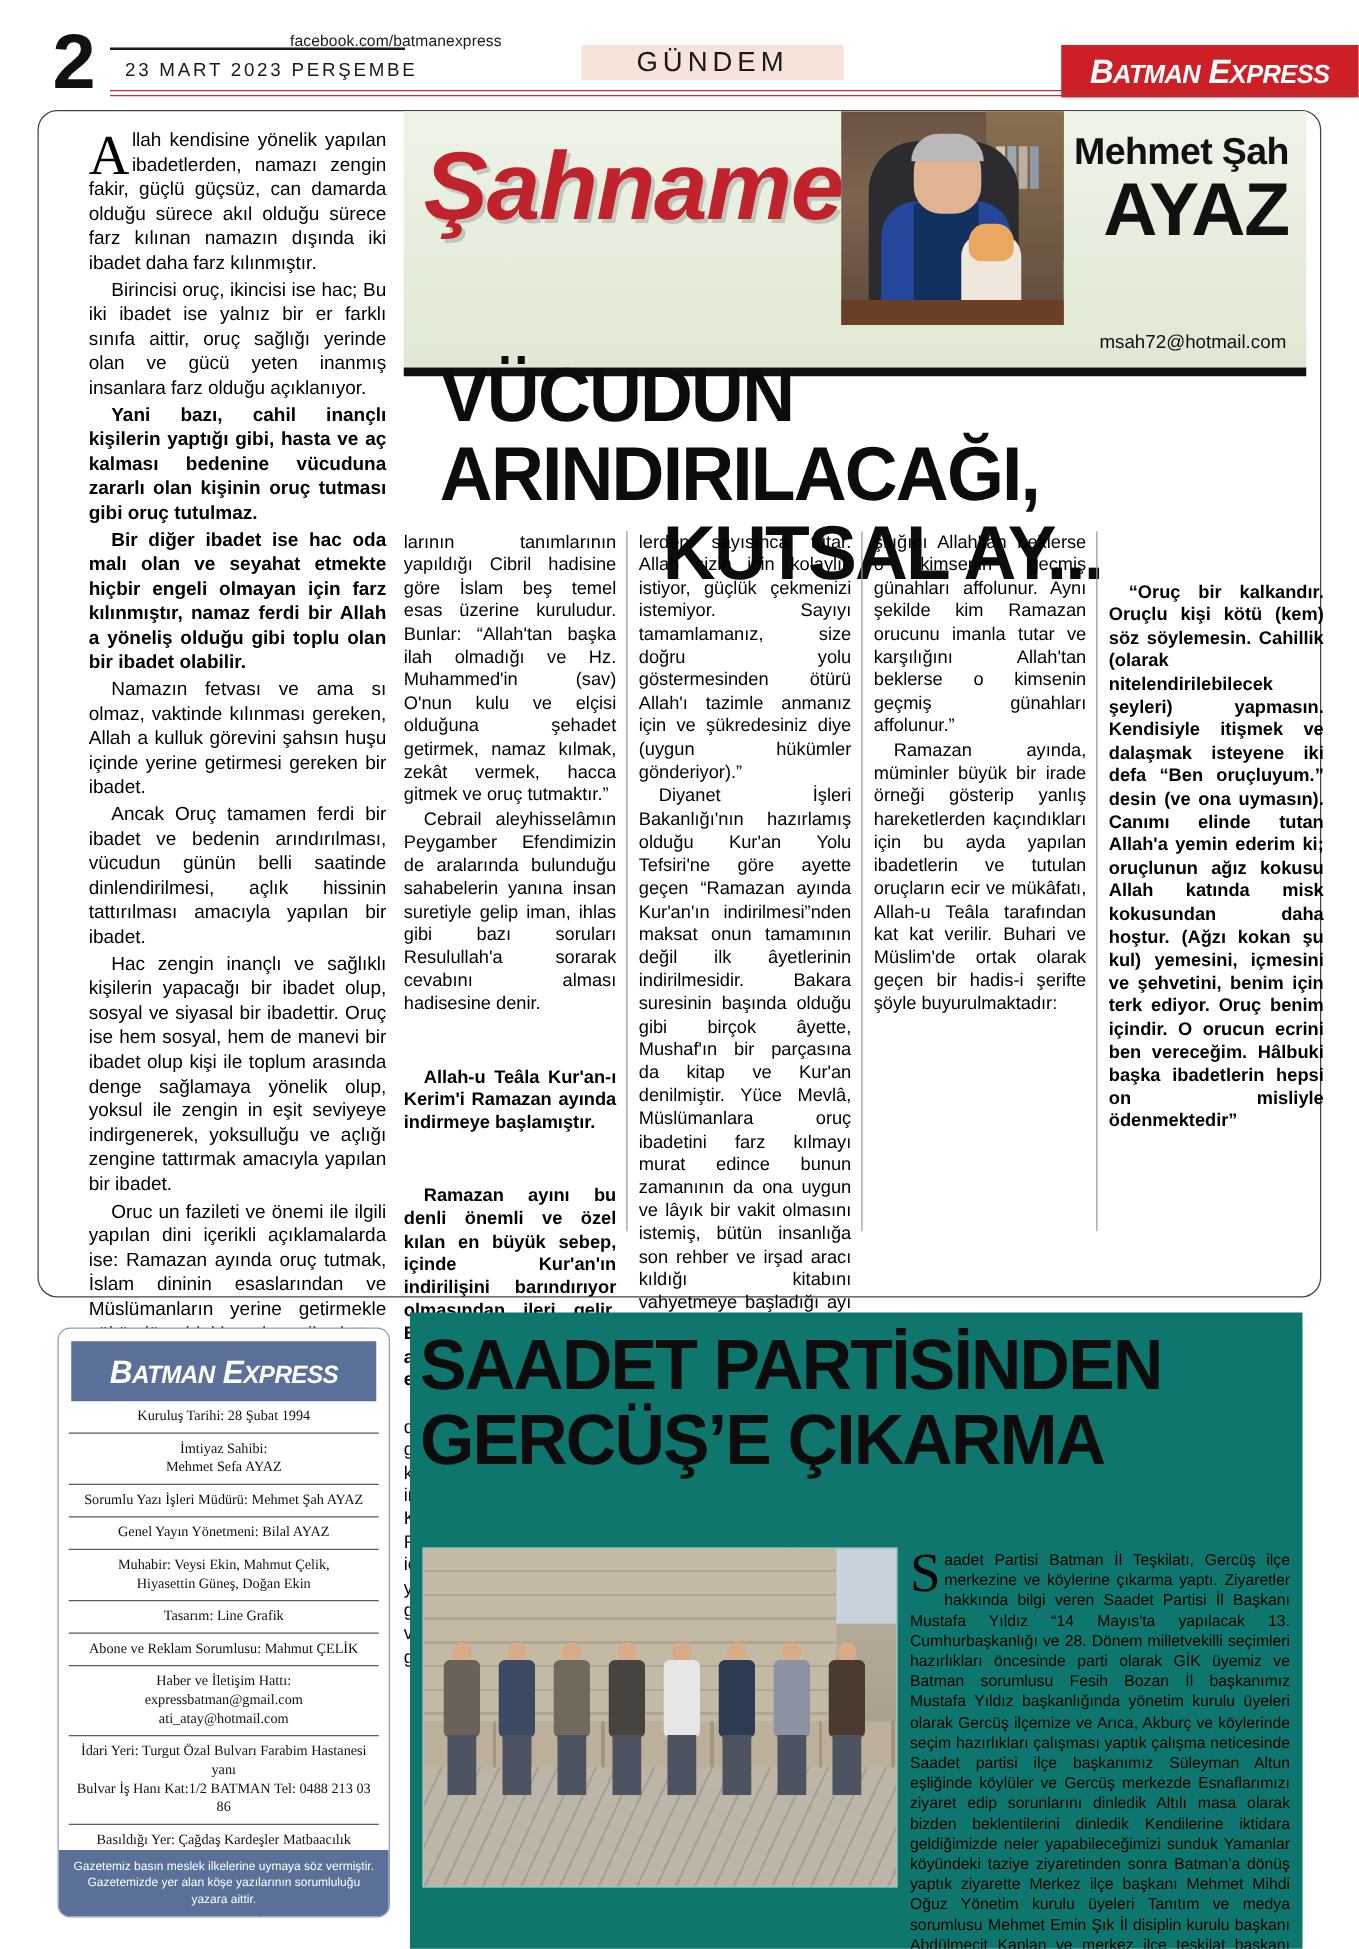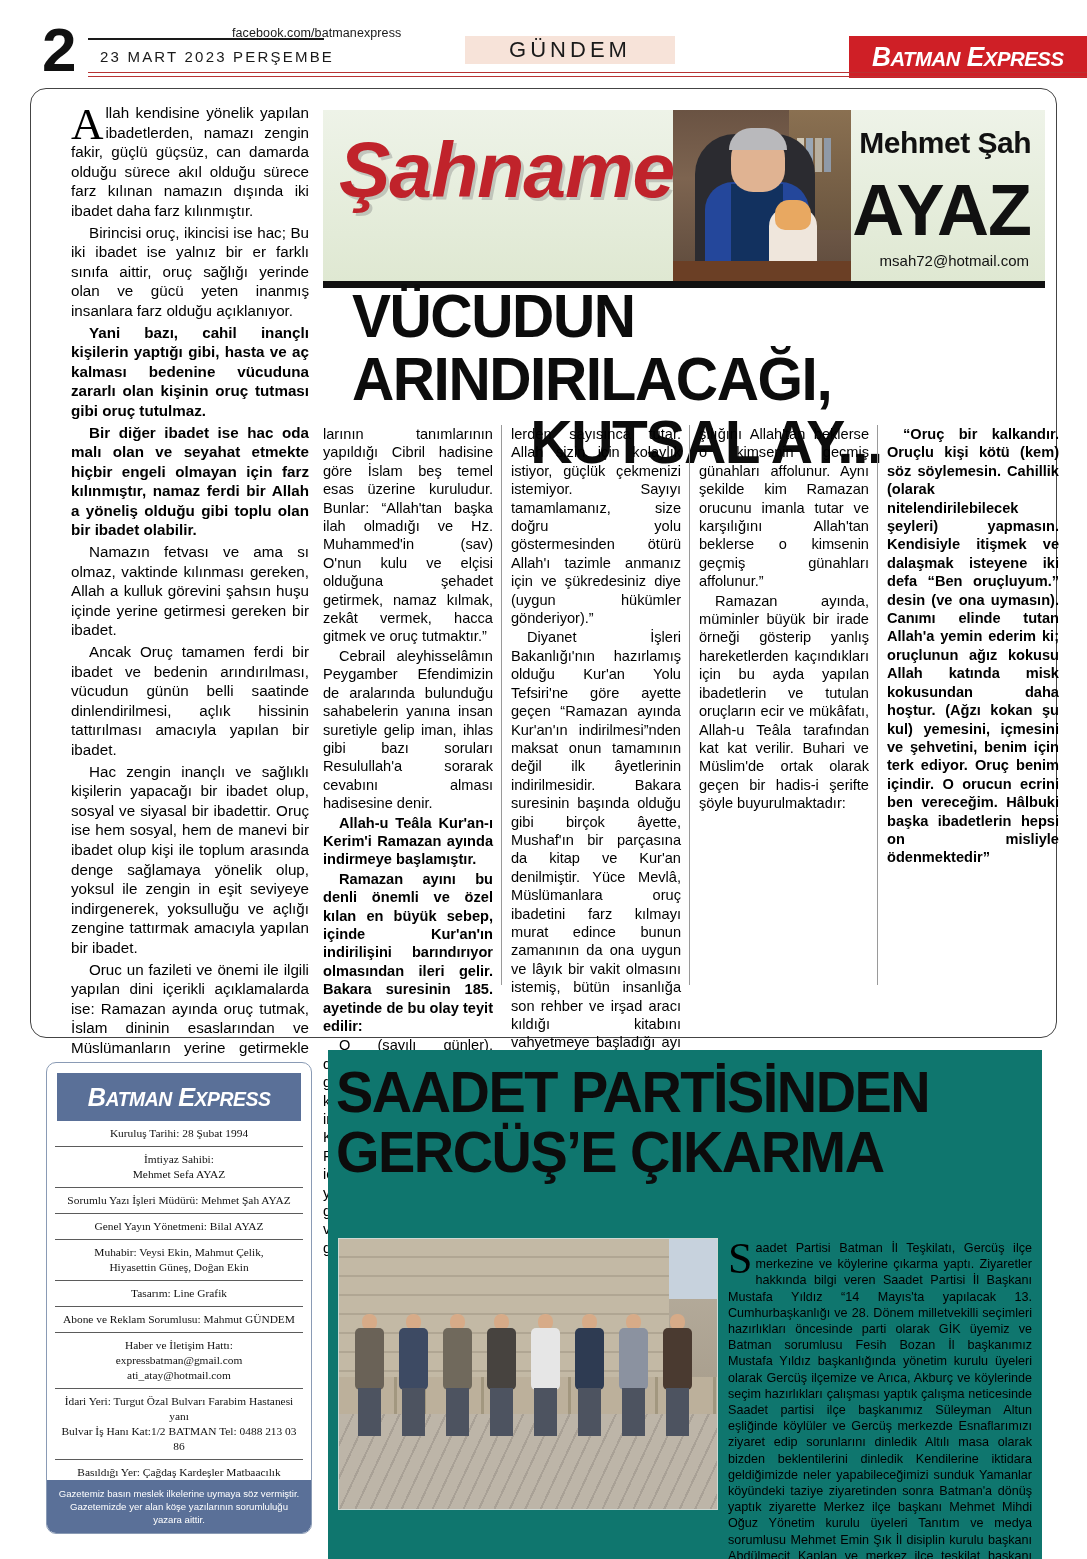--- a/index.html
+++ b/index.html
@@ -86,7 +86,7 @@
 
   
   .banner {
-    position: absolute; left: 292px; top: 21px; width: 722px; height: 178px;
+    position: absolute; left: 292px; top: 0; width: 722px; height: 212px;
     background: linear-gradient(180deg,#eef3e8 0%,#e7eede 45%,#dfe8d2 100%);
     border-bottom: 7px solid #111;
     overflow: hidden;

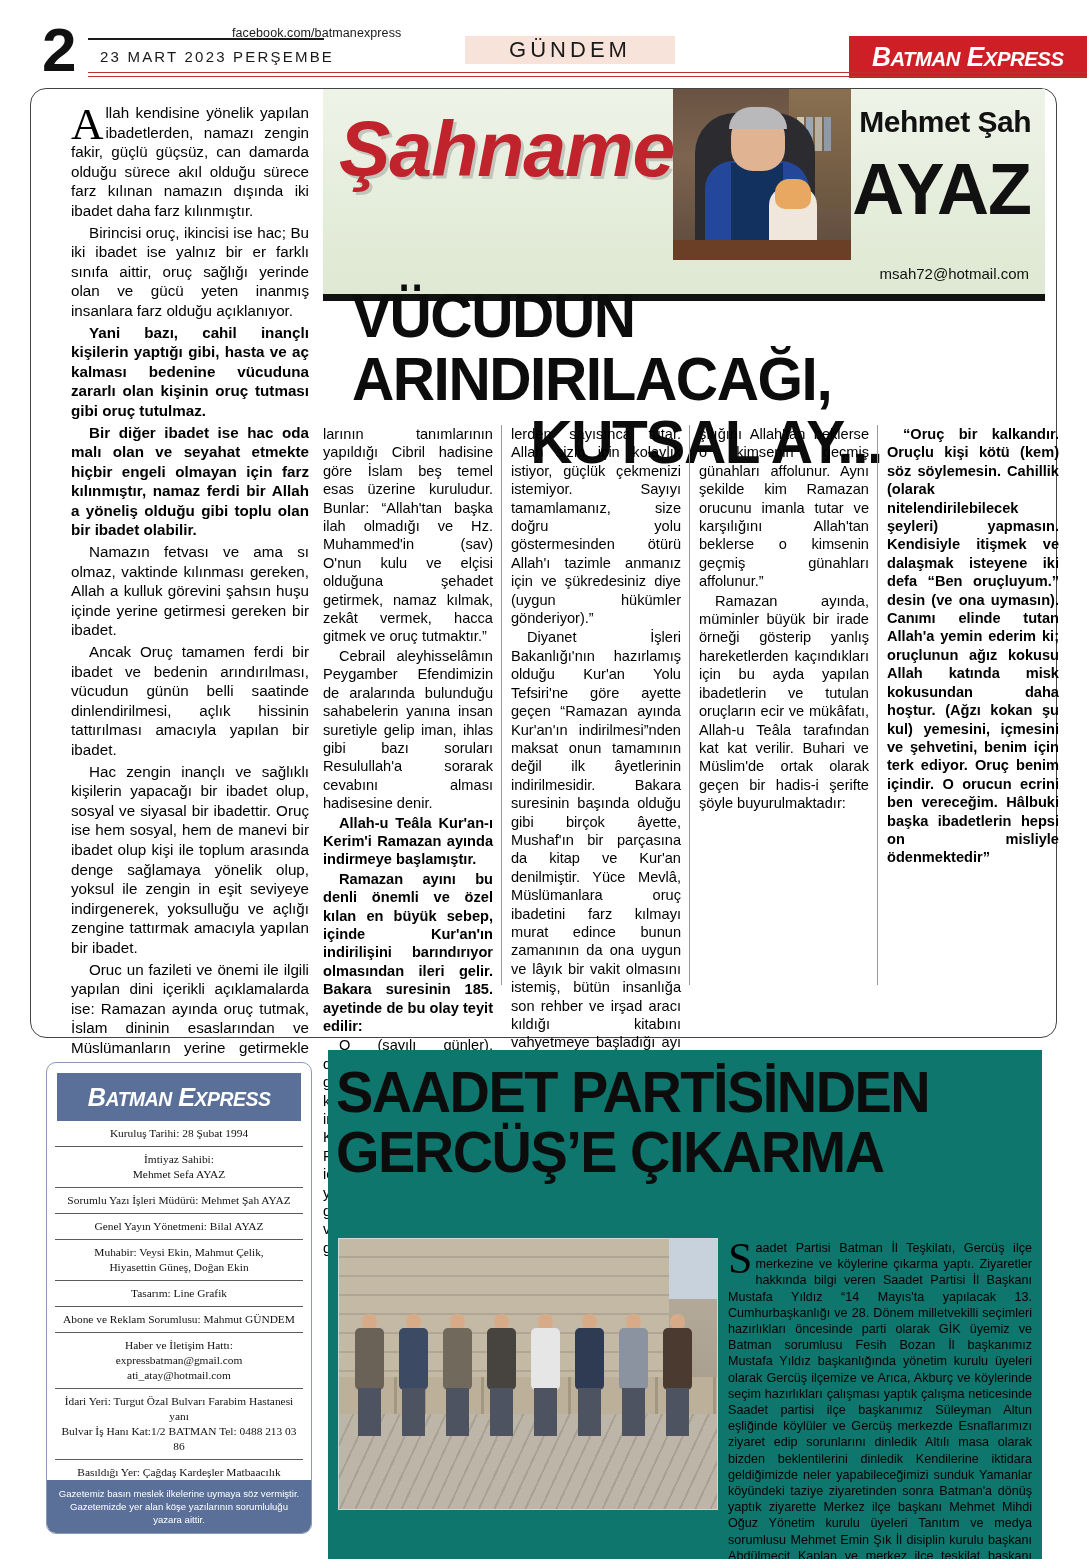--- a/index.html
+++ b/index.html
@@ -125,8 +125,8 @@
     font-family: "Liberation Sans", sans-serif;
   }
   .ba-last {
-    font-size: 72px; font-weight: 700; color: #111; letter-spacing: -1px;
-    margin-top: 16px; font-family: "Liberation Sans", sans-serif;
+    font-size: 60px; font-weight: 700; color: #111; letter-spacing: -1px;
+    margin-top: 1px; font-family: "Liberation Sans", sans-serif;
   }
   .banner-mail {
     position: absolute; right: 16px; bottom: 12px;

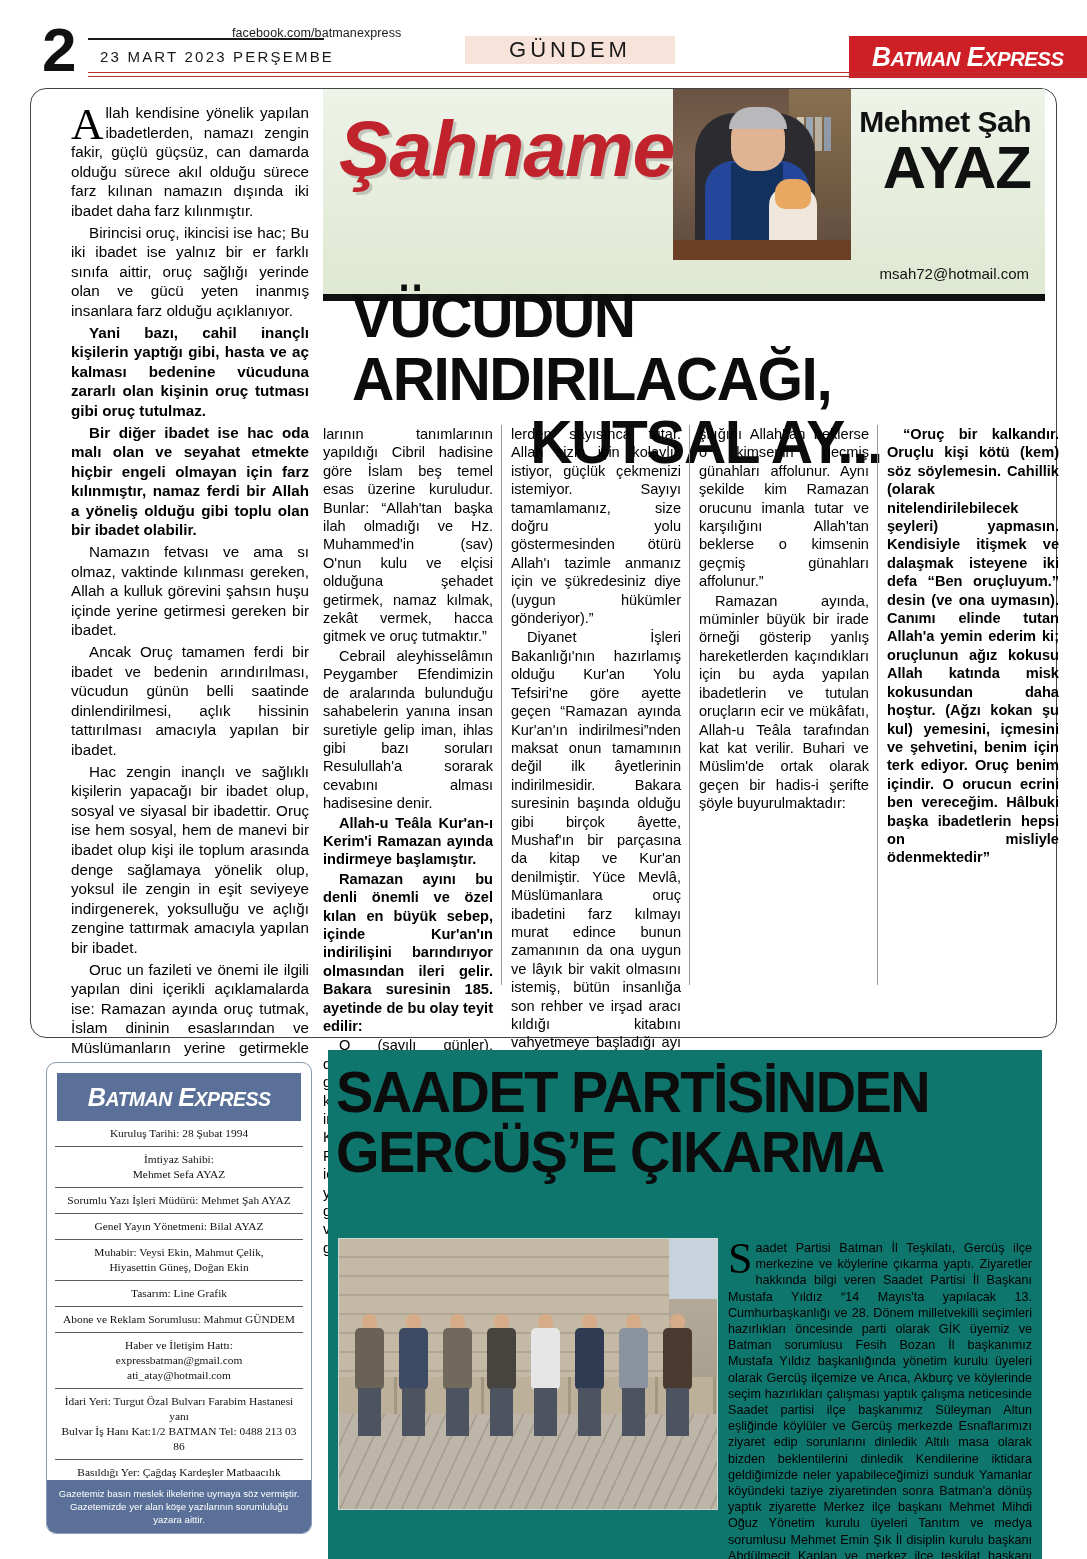--- a/index.html
+++ b/index.html
@@ -163,7 +163,7 @@
     text-indent: 16px; color: #000; margin-bottom: 1px;
     font-family: "Liberation Sans", sans-serif;
   }
-  .col p.b { font-weight: 700; }
+  .col p.b { font-weight: 700; margin-top: 40px; }
   .col .vline {
     position: absolute; right: -9px; top: 0; width: 1px; height: 560px;
     background: #9a9a9a;

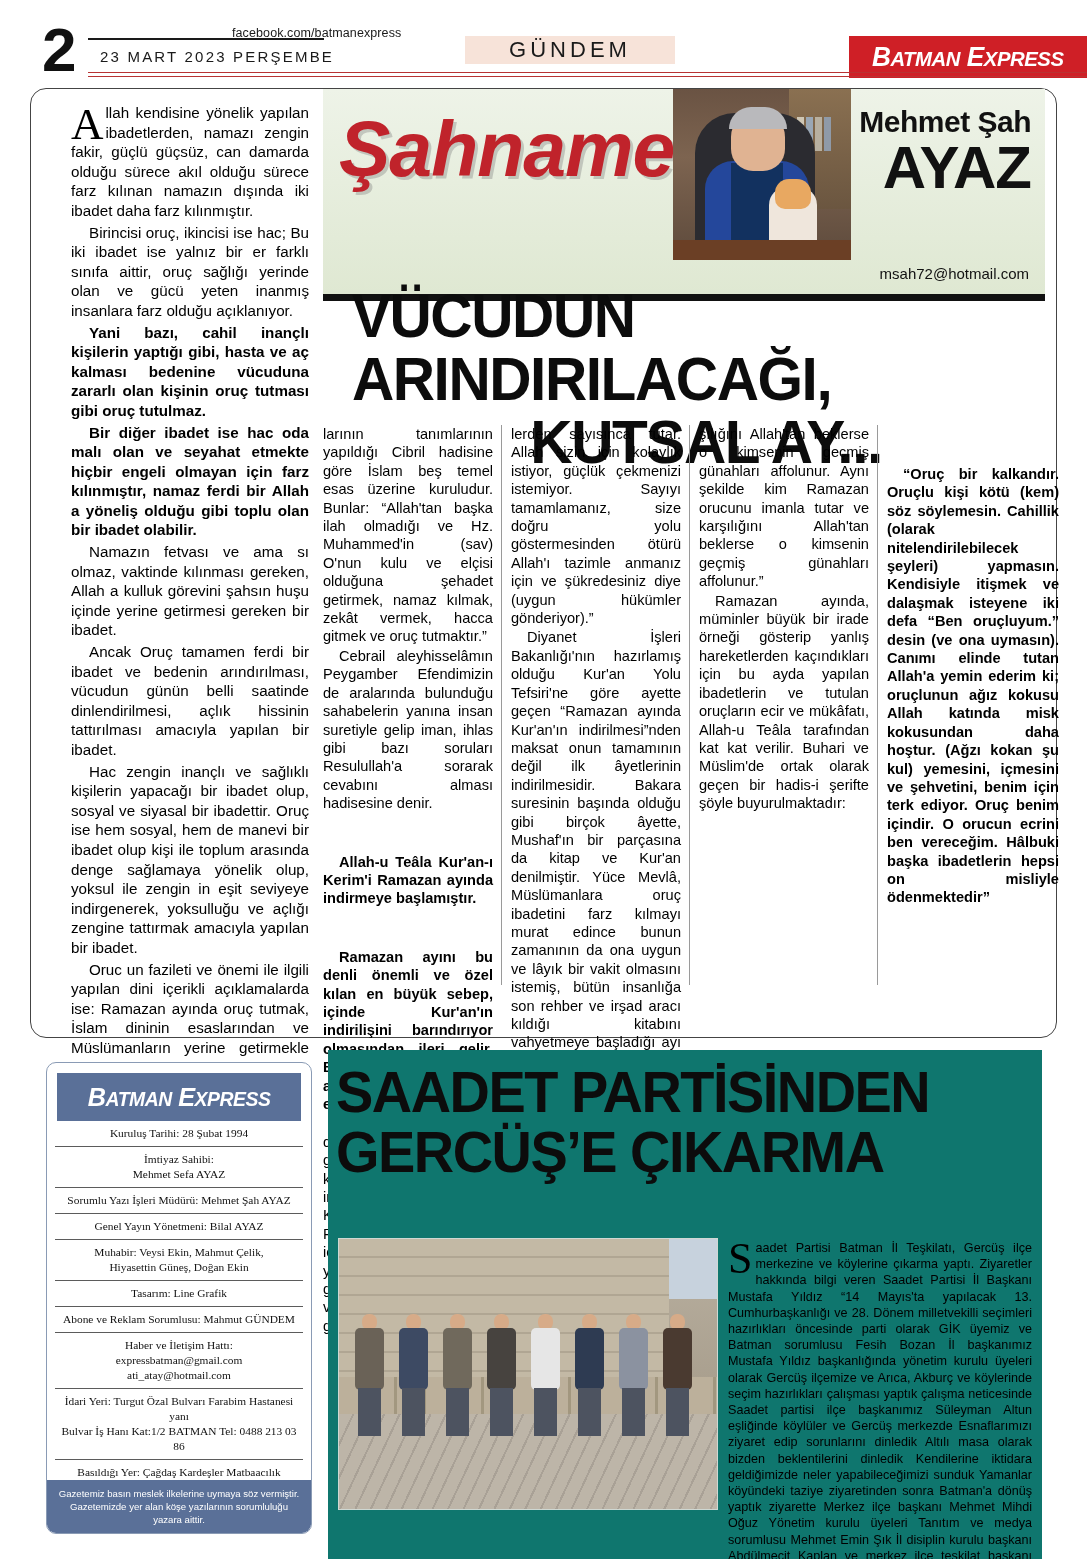--- a/index.html
+++ b/index.html
@@ -349,7 +349,7 @@
         <div class="mh-row">Genel Yayın Yönetmeni: Bilal AYAZ</div>
         <div class="mh-row">Muhabir: Veysi Ekin, Mahmut Çelik,<br>Hiyasettin Güneş, Doğan Ekin</div>
         <div class="mh-row">Tasarım: Line Grafik</div>
-        <div class="mh-row">Abone ve Reklam Sorumlusu: Mahmut GÜNDEM</div>
+        <div class="mh-row">Abone ve Reklam Sorumlusu: Mahmut ÇELİK</div>
         <div class="mh-row">Haber ve İletişim Hattı:<br>expressbatman@gmail.com<br>ati_atay@hotmail.com</div>
         <div class="mh-row">İdari Yeri: Turgut Özal Bulvarı Farabim Hastanesi yanı<br>Bulvar İş Hanı Kat:1/2 BATMAN Tel: 0488 213 03 86</div>
         <div class="mh-row">Basıldığı Yer: Çağdaş Kardeşler Matbaacılık<br>Bahçelievler Mah. 1601 Sokak No:4  -  BATMAN<br>TLF: 0488 212 28 33</div>

